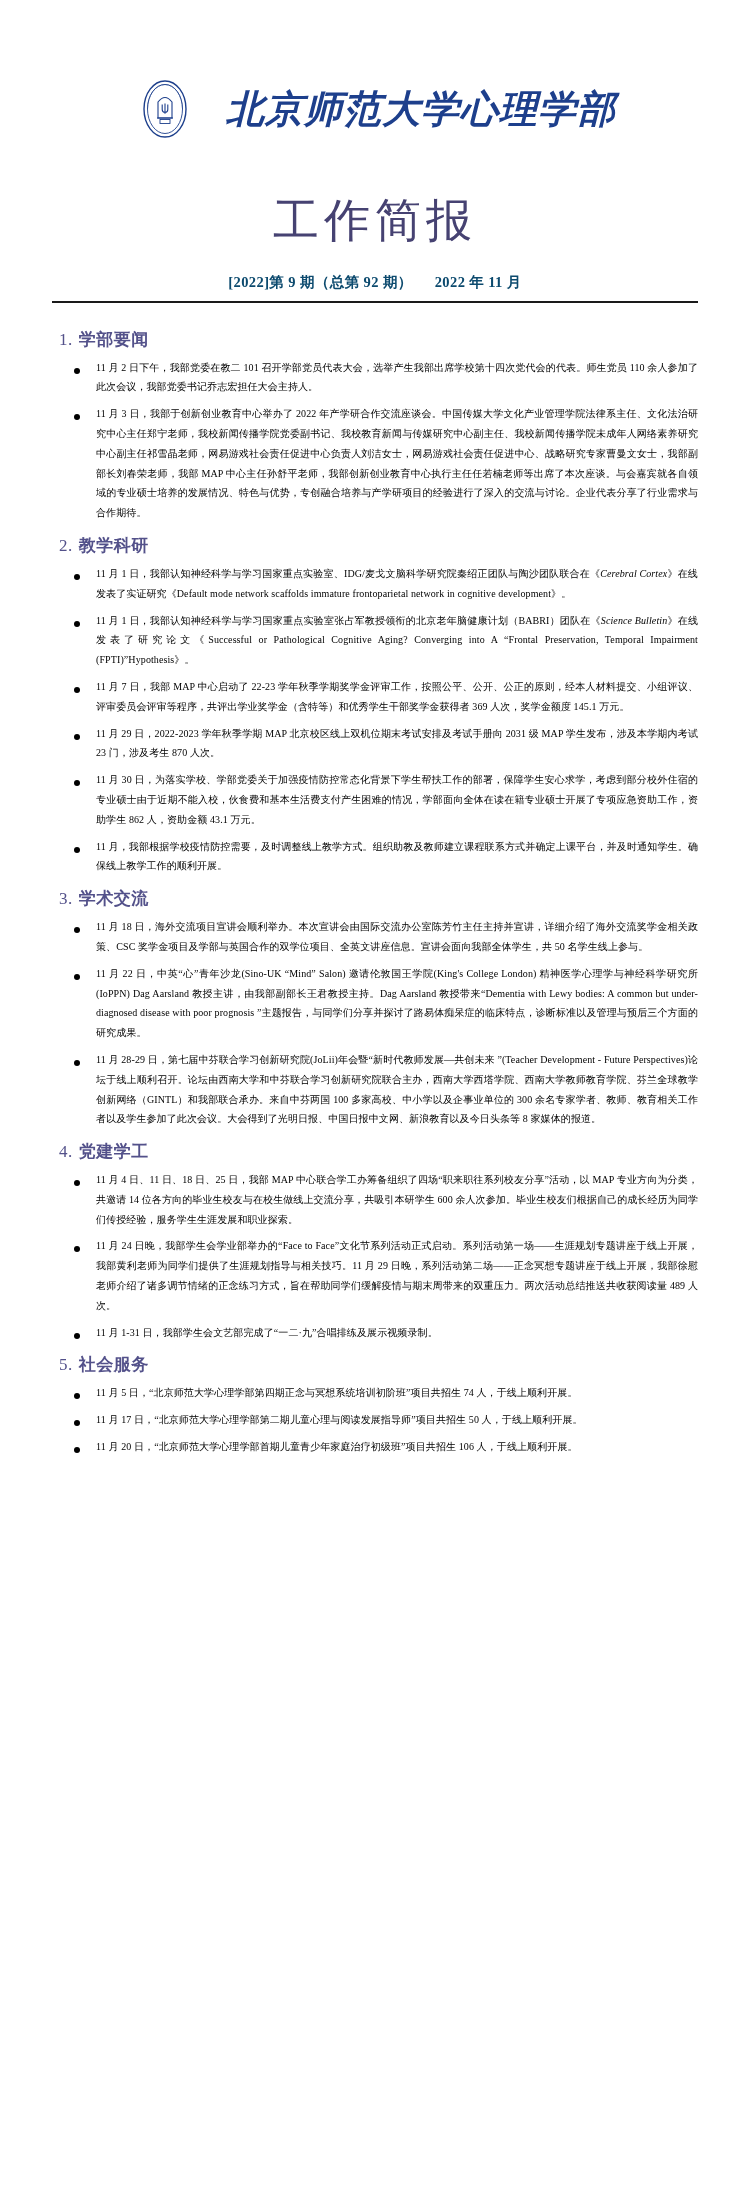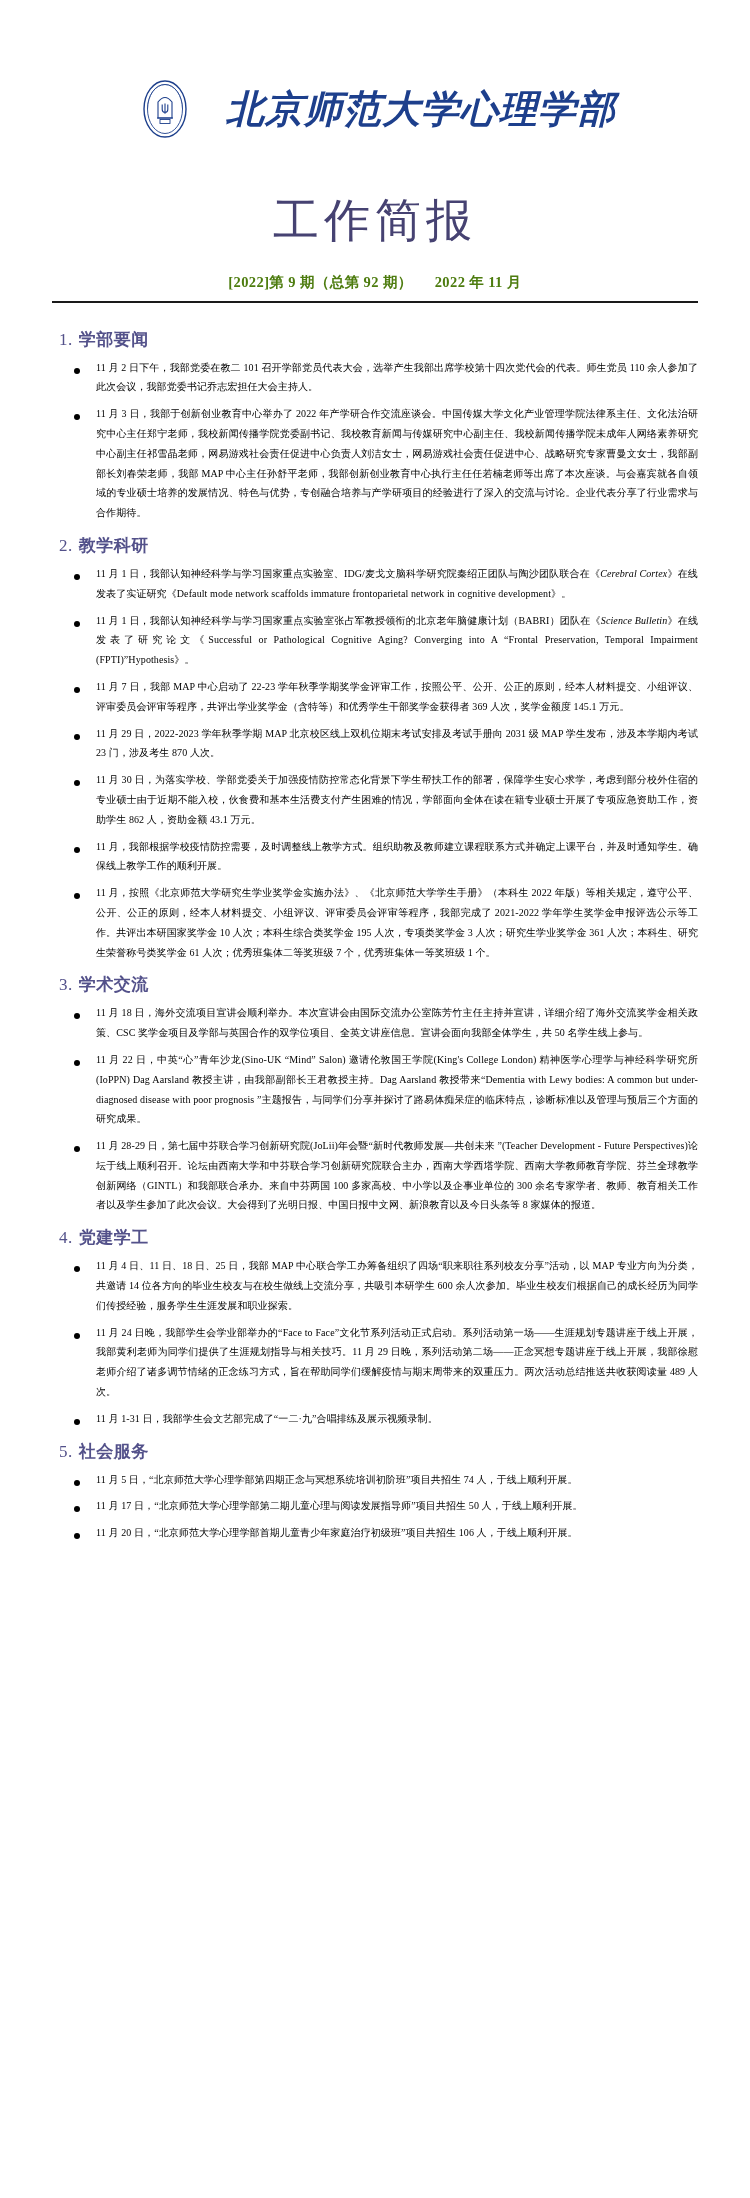--- a/index.html
+++ b/index.html
@@ -63,7 +63,7 @@
     text-align: center;
     font-size: 14.5px;
     font-weight: 700;
-    color: #4d7c0f;
+    color: #0c4a6e;
     letter-spacing: 0.4px;
   }
   .issue-line .gap {

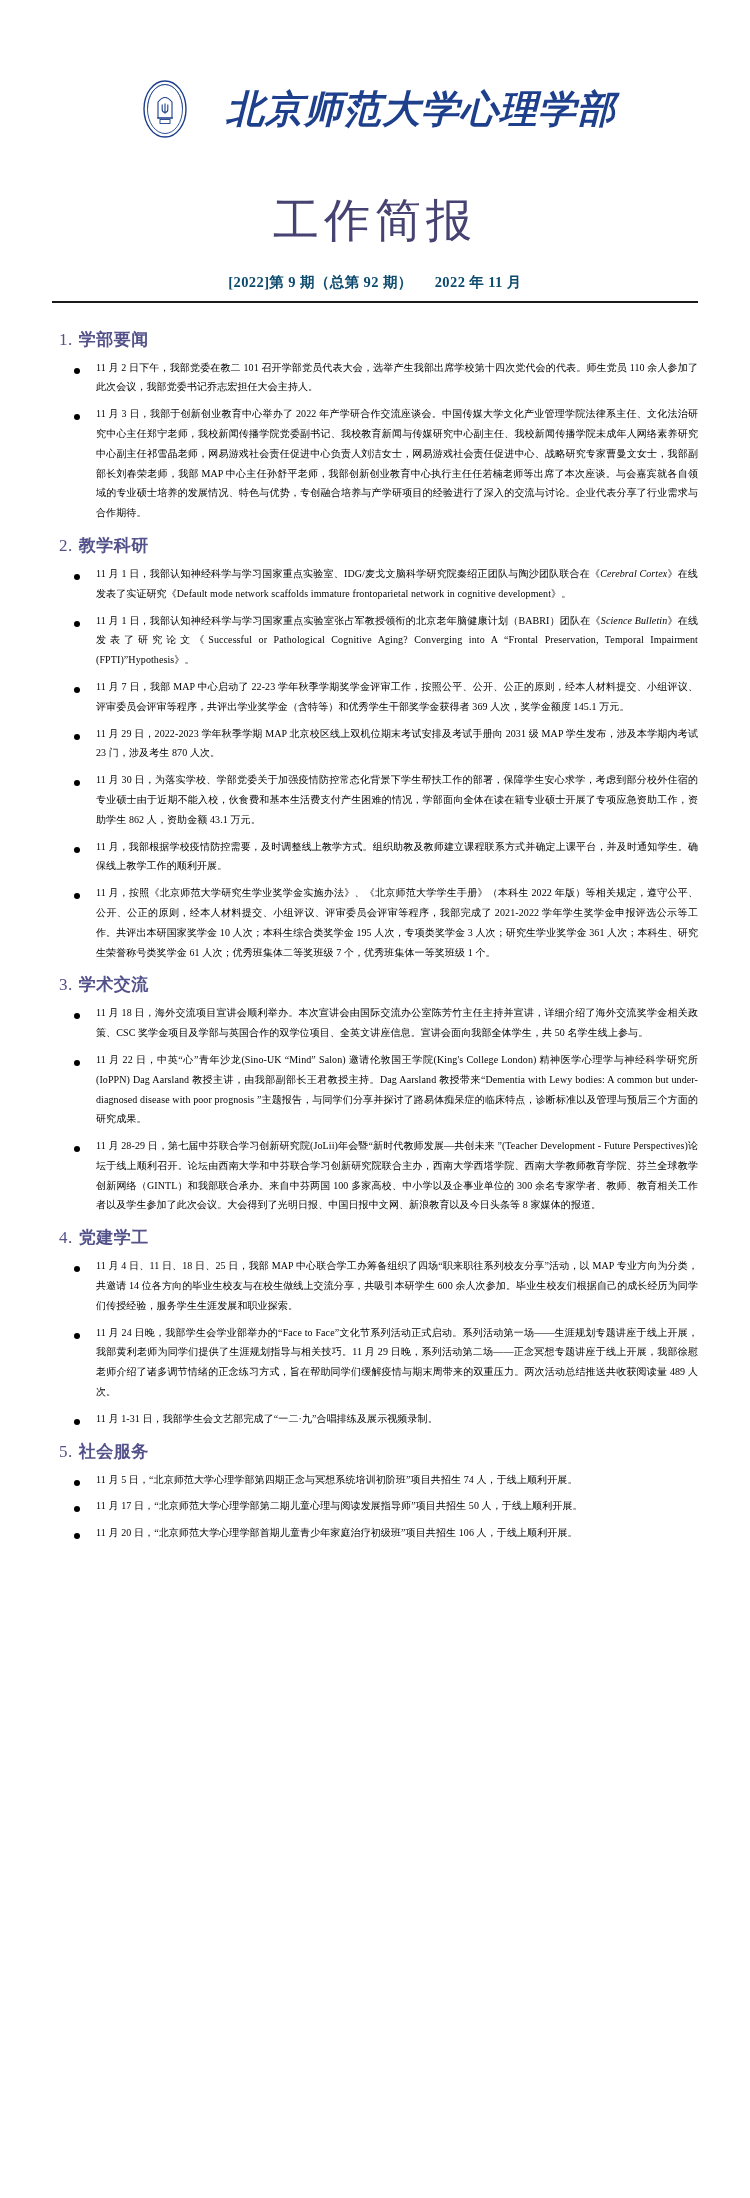--- a/index.html
+++ b/index.html
@@ -173,7 +173,6 @@
         <li>11 月 29 日，2022-2023 学年秋季学期 MAP 北京校区线上双机位期末考试安排及考试手册向 2031 级 MAP 学生发布，涉及本学期内考试 23 门，涉及考生 870 人次。</li>
         <li>11 月 30 日，为落实学校、学部党委关于加强疫情防控常态化背景下学生帮扶工作的部署，保障学生安心求学，考虑到部分校外住宿的专业硕士由于近期不能入校，伙食费和基本生活费支付产生困难的情况，学部面向全体在读在籍专业硕士开展了专项应急资助工作，资助学生 862 人，资助金额 43.1 万元。</li>
         <li>11 月，我部根据学校疫情防控需要，及时调整线上教学方式。组织助教及教师建立课程联系方式并确定上课平台，并及时通知学生。确保线上教学工作的顺利开展。</li>
-        <li>11 月，按照《北京师范大学研究生学业奖学金实施办法》、《北京师范大学学生手册》（本科生 2022 年版）等相关规定，遵守公平、公开、公正的原则，经本人材料提交、小组评议、评审委员会评审等程序，我部完成了 2021-2022 学年学生奖学金申报评选公示等工作。共评出本研国家奖学金 10 人次；本科生综合类奖学金 195 人次，专项类奖学金 3 人次；研究生学业奖学金 361 人次；本科生、研究生荣誉称号类奖学金 61 人次；优秀班集体二等奖班级 7 个，优秀班集体一等奖班级 1 个。</li>
       </ul>
     </div>
 

